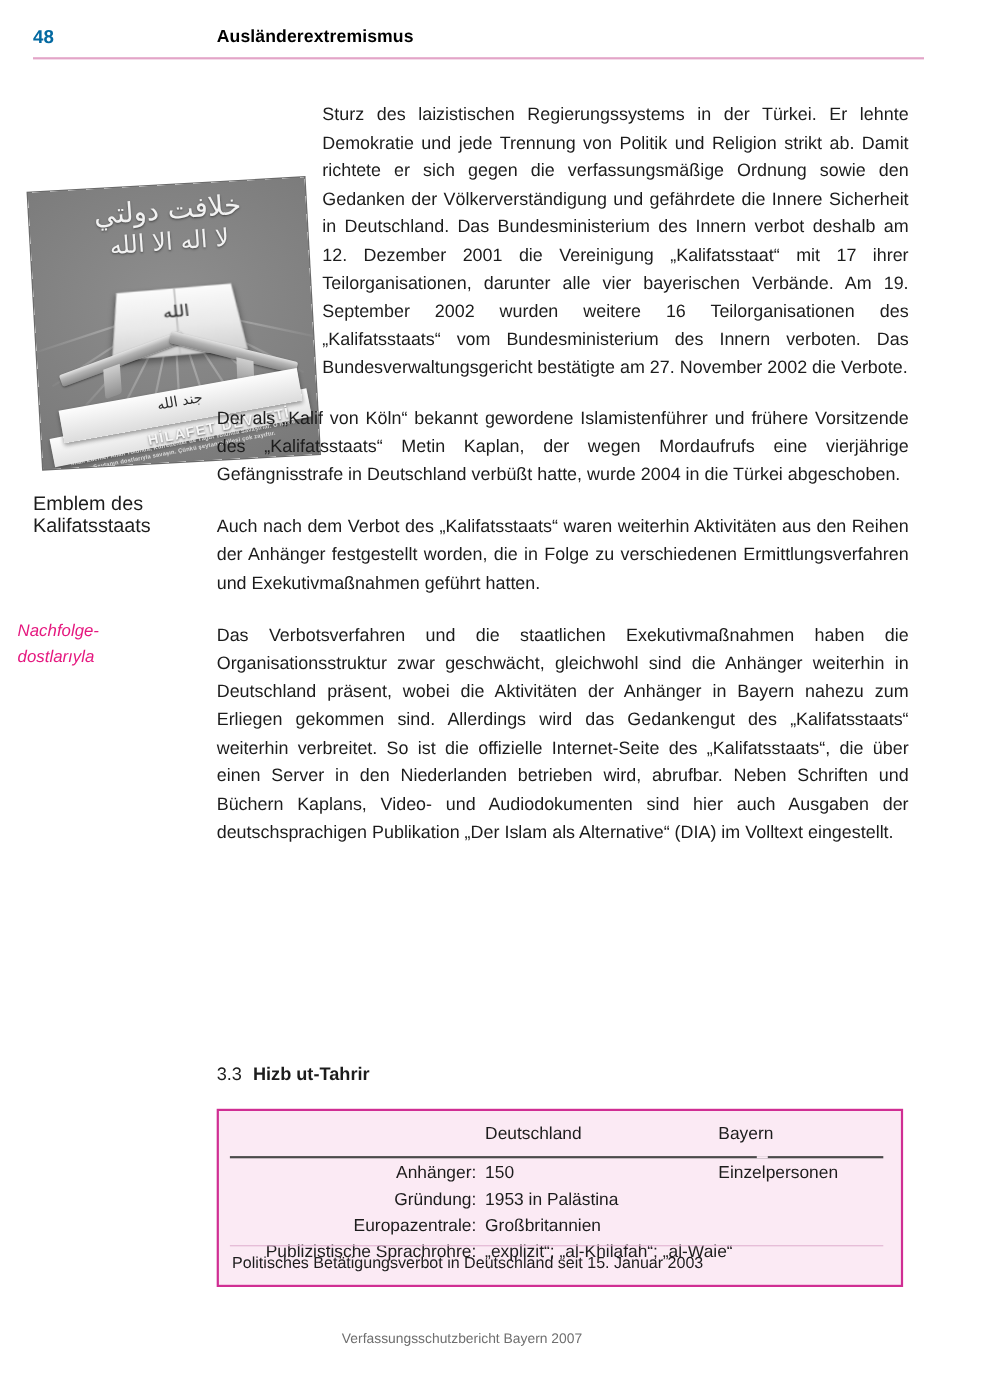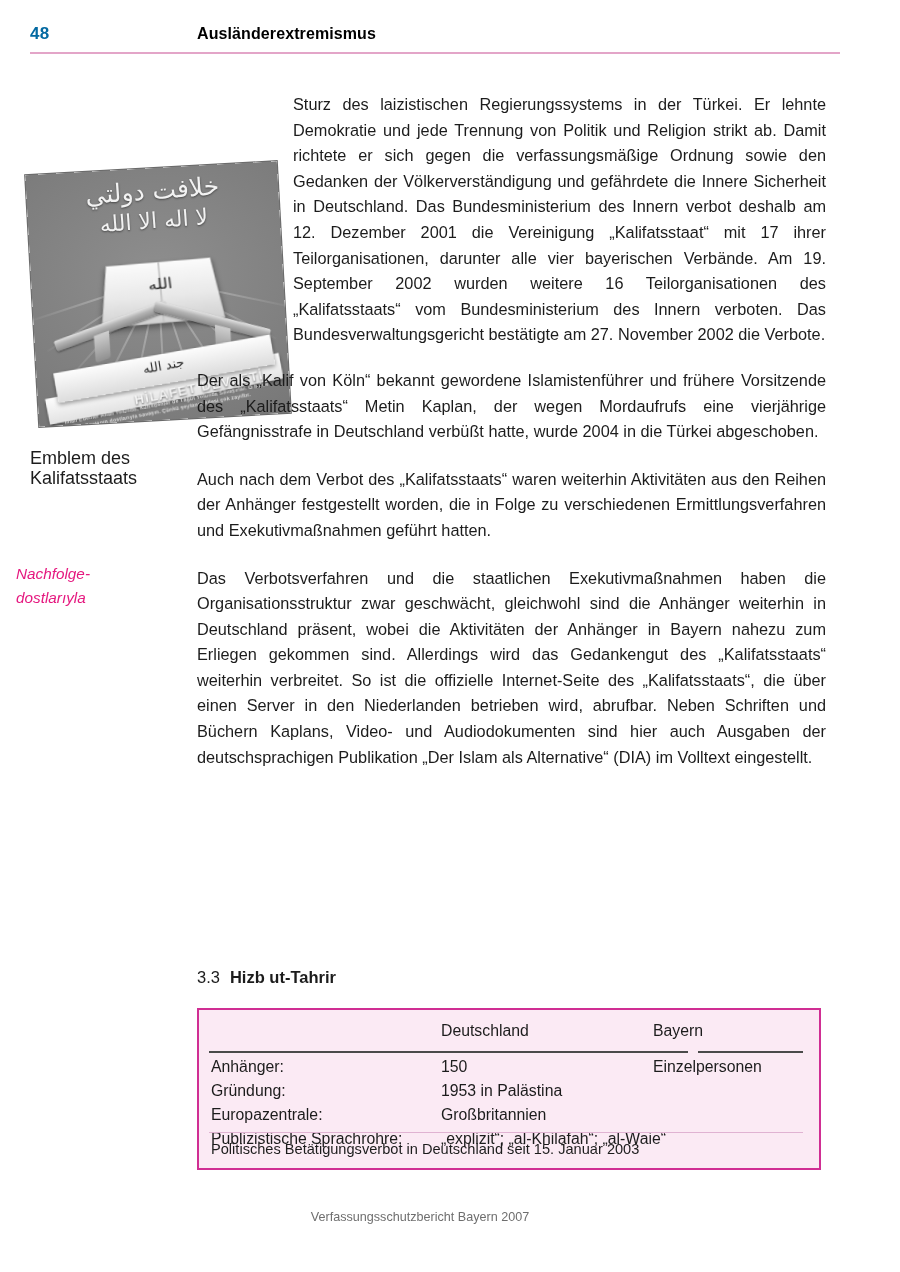--- a/index.html
+++ b/index.html
@@ -293,7 +293,7 @@
   }
   .col-label {
     width: 230px;
-    text-align: left;
+    text-align: right;
     padding-right: 8px;
     box-sizing: border-box;
     flex: 0 0 230px;

